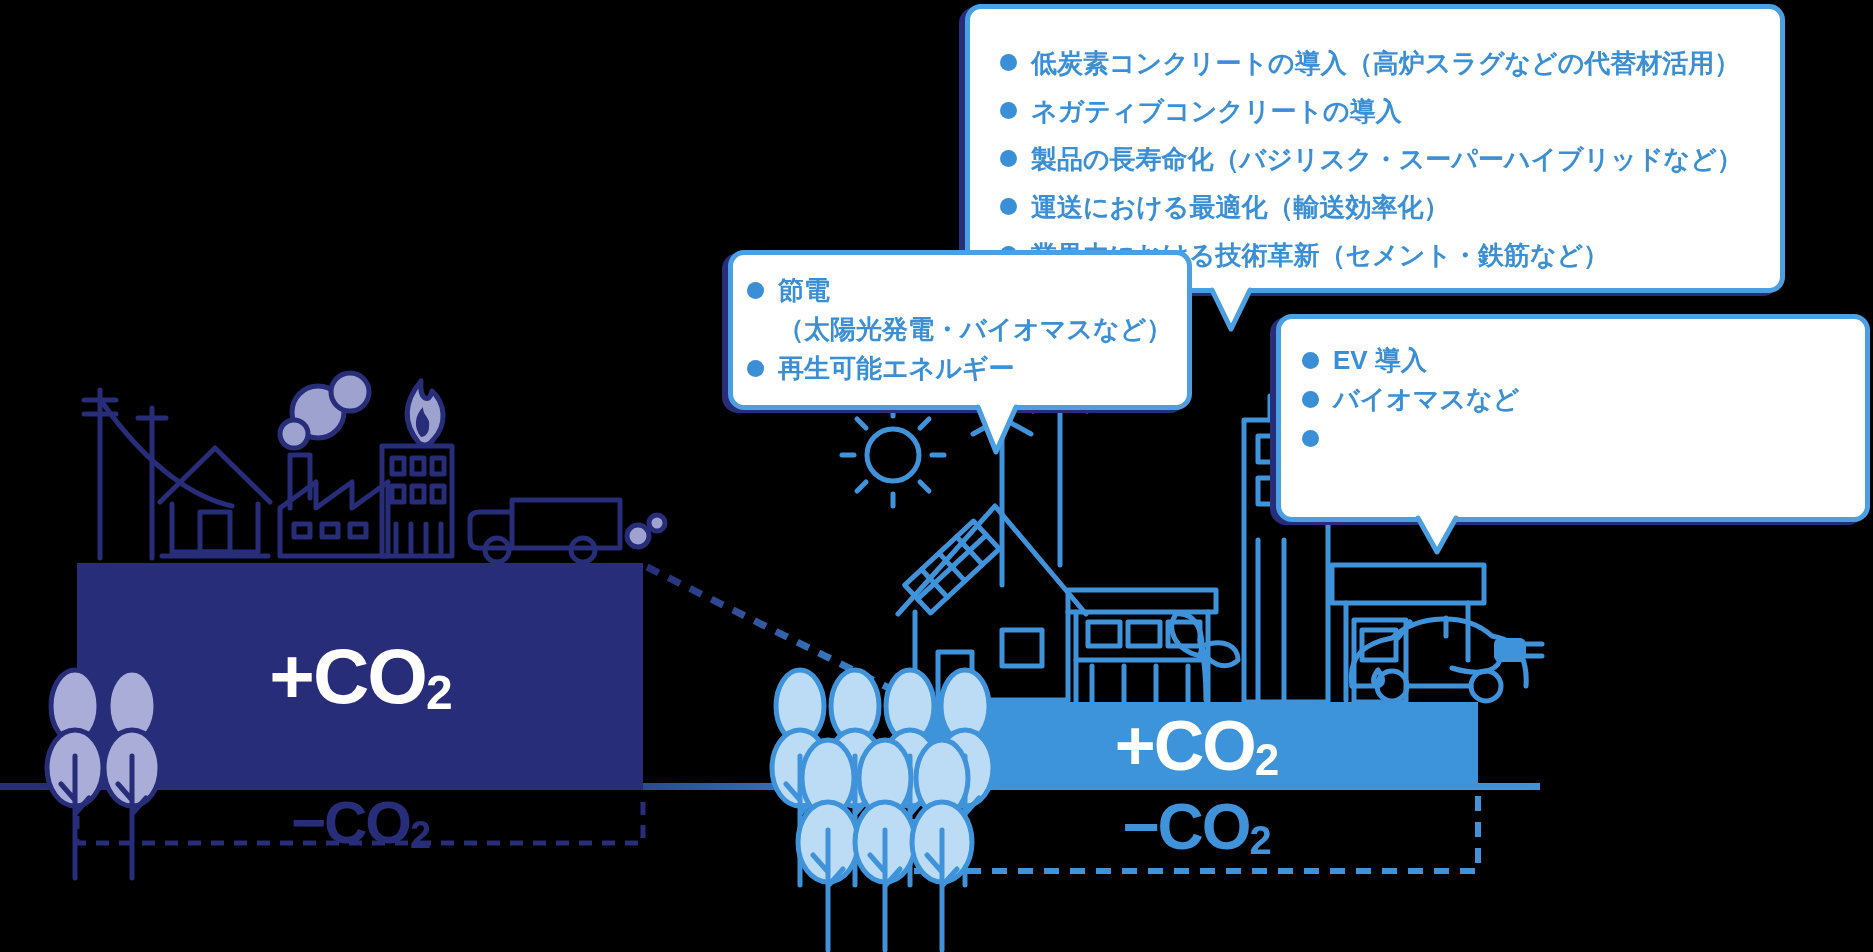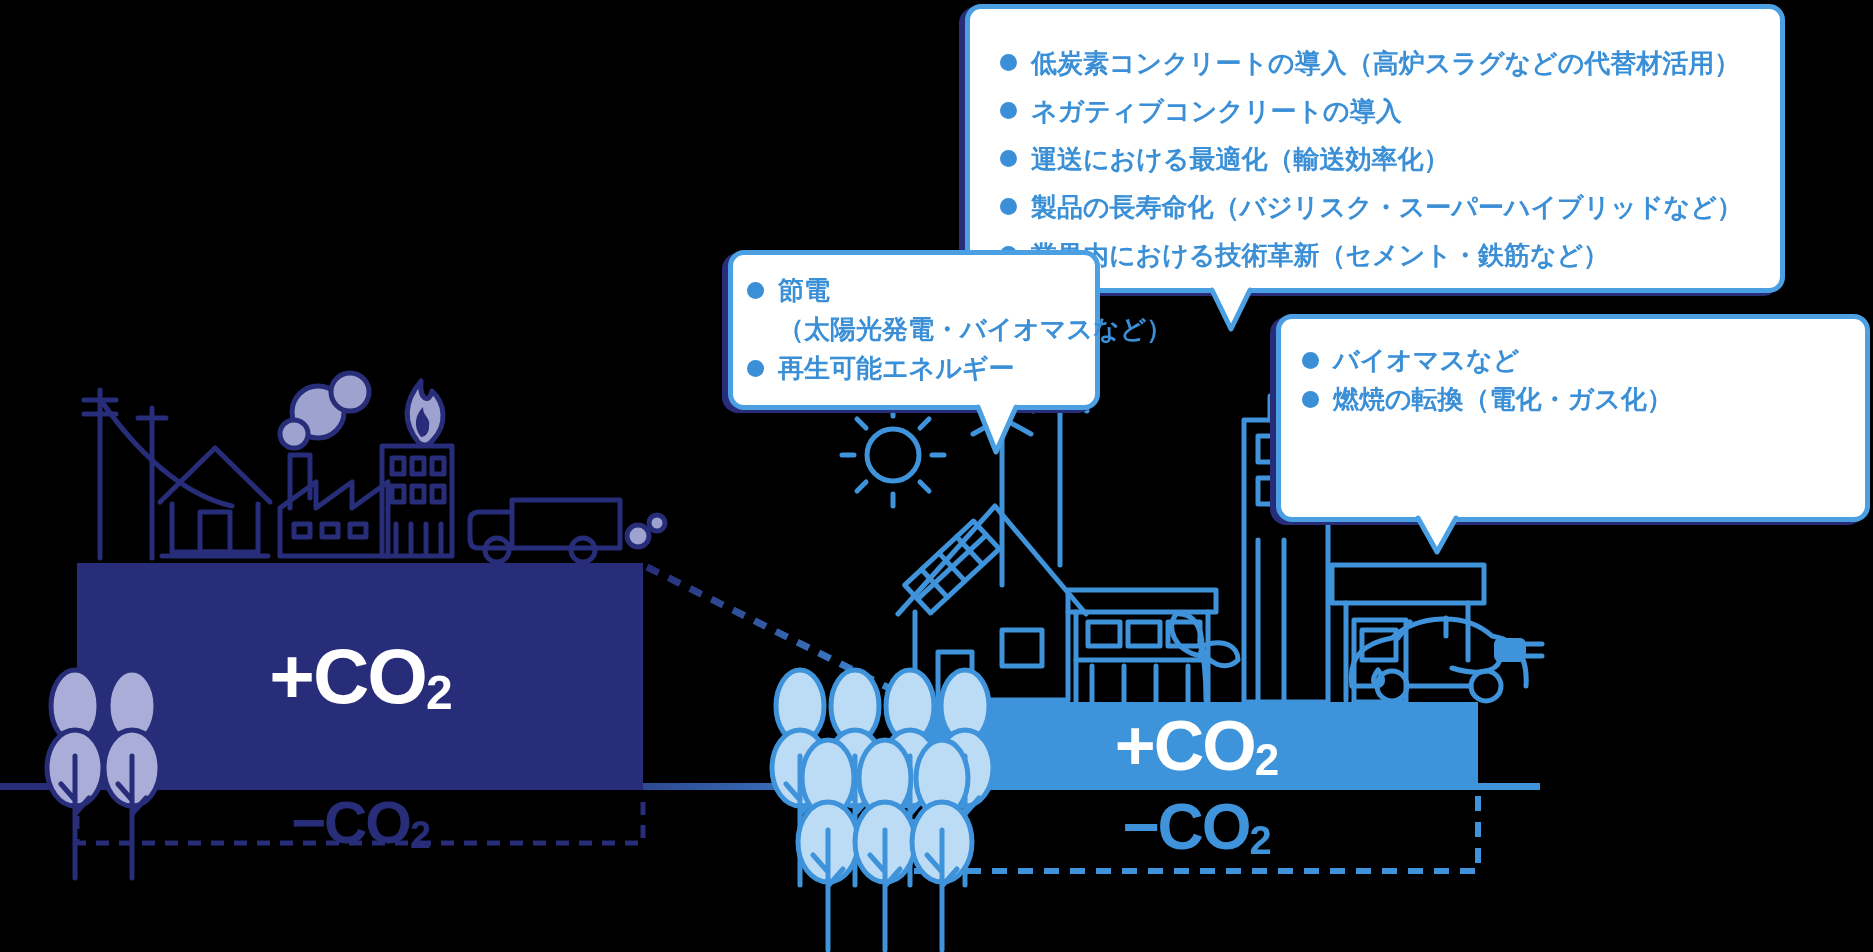--- a/index.html
+++ b/index.html
@@ -272,11 +272,11 @@
       </div>
     <div class="row">
         <span class="bullet"></span>
+        <span class="rowtext">製品の長寿命化（バジリスク・スーパーハイブリッドなど）</span>
+      </div>
+    <div class="row">
+        <span class="bullet"></span>
         <span class="rowtext">運送における最適化（輸送効率化）</span>
-      </div>
-    <div class="row">
-        <span class="bullet"></span>
-        <span class="rowtext">製品の長寿命化（バジリスク・スーパーハイブリッドなど）</span>
       </div>
     <div class="row">
         <span class="bullet"></span>

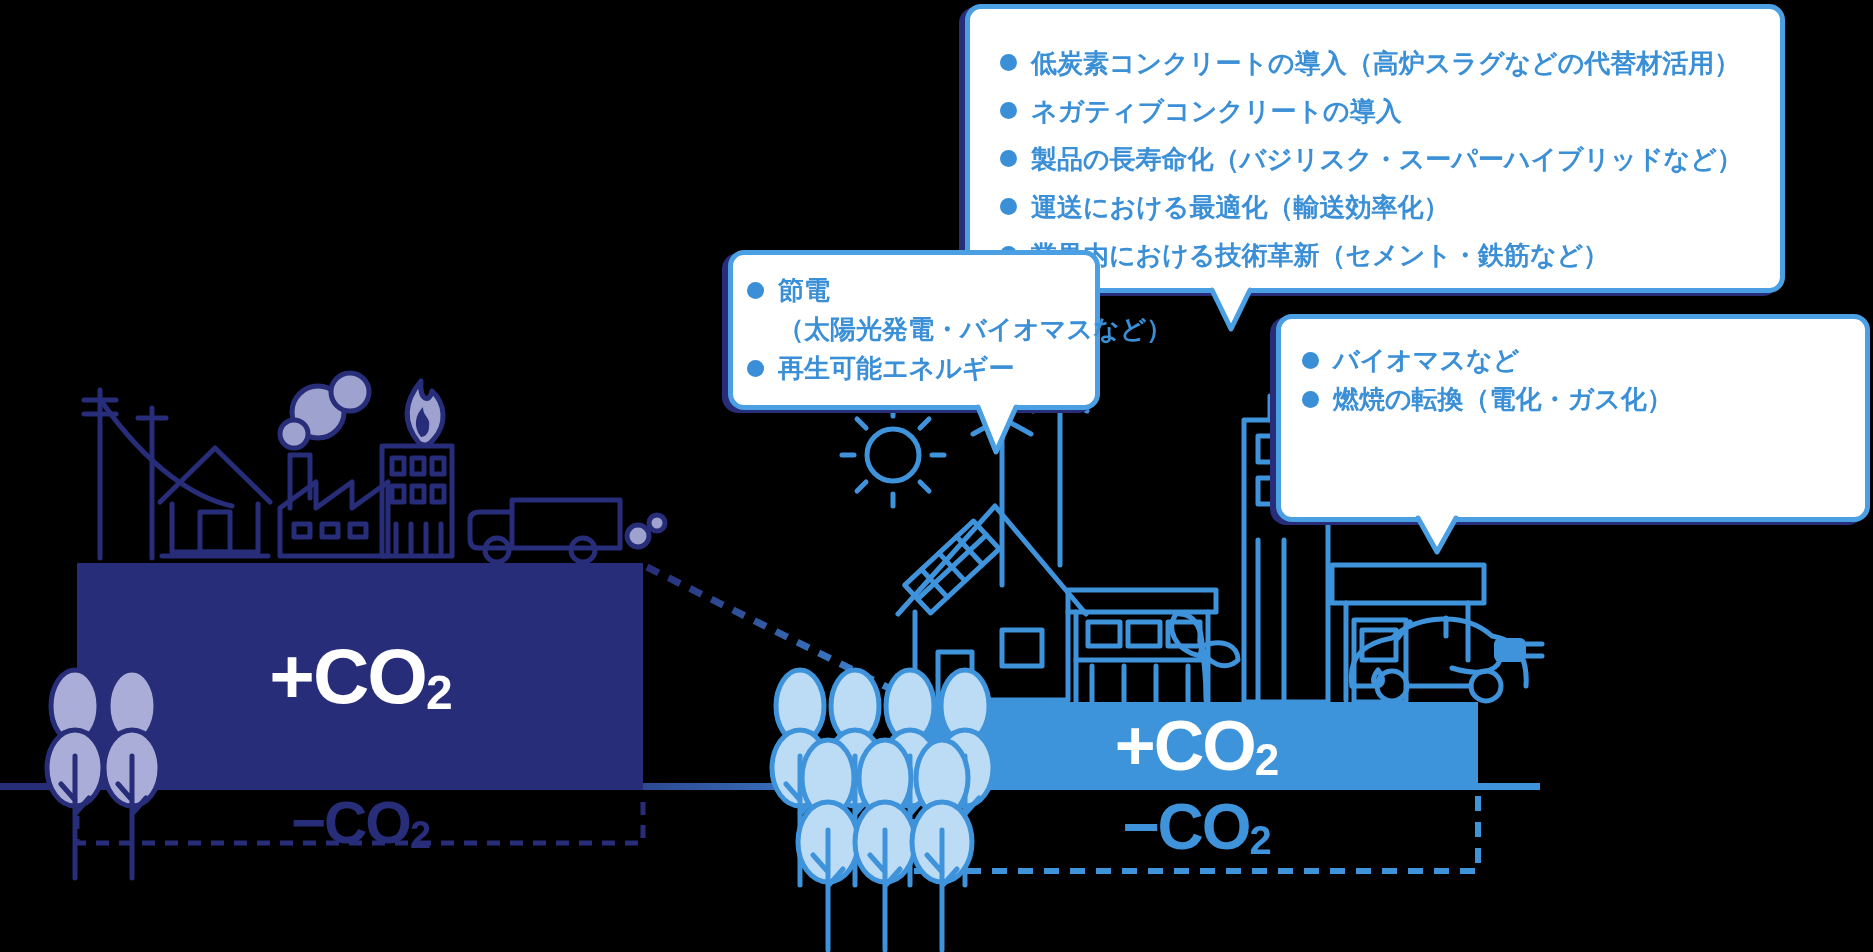--- a/index.html
+++ b/index.html
@@ -33,7 +33,7 @@
            border:5px solid #4aa0e2;border-radius:16px;box-shadow:-6px 3px 0 #272d78;
            color:#3a8fd6;font-size:26px;line-height:39px;font-weight:bold;}
   .callout-top{left:965px;top:4px;width:820px;height:289px;padding:30px 20px 1px 30px;line-height:48px;}
-  .callout-left{left:728px;top:250px;width:372px;height:160px;padding:16px 10px 0 14px;}
+  .callout-left{left:728px;top:250px;width:464px;height:160px;padding:16px 10px 0 14px;}
   .callout-right{left:1276px;top:314px;width:594px;height:208px;padding:22px 10px 0 21px;}
   .row{display:flex;align-items:flex-start;}
   .bullet{flex:none;width:17px;height:17px;border-radius:50%;background:#3a8fd6;margin:11px 14px 0 0;}

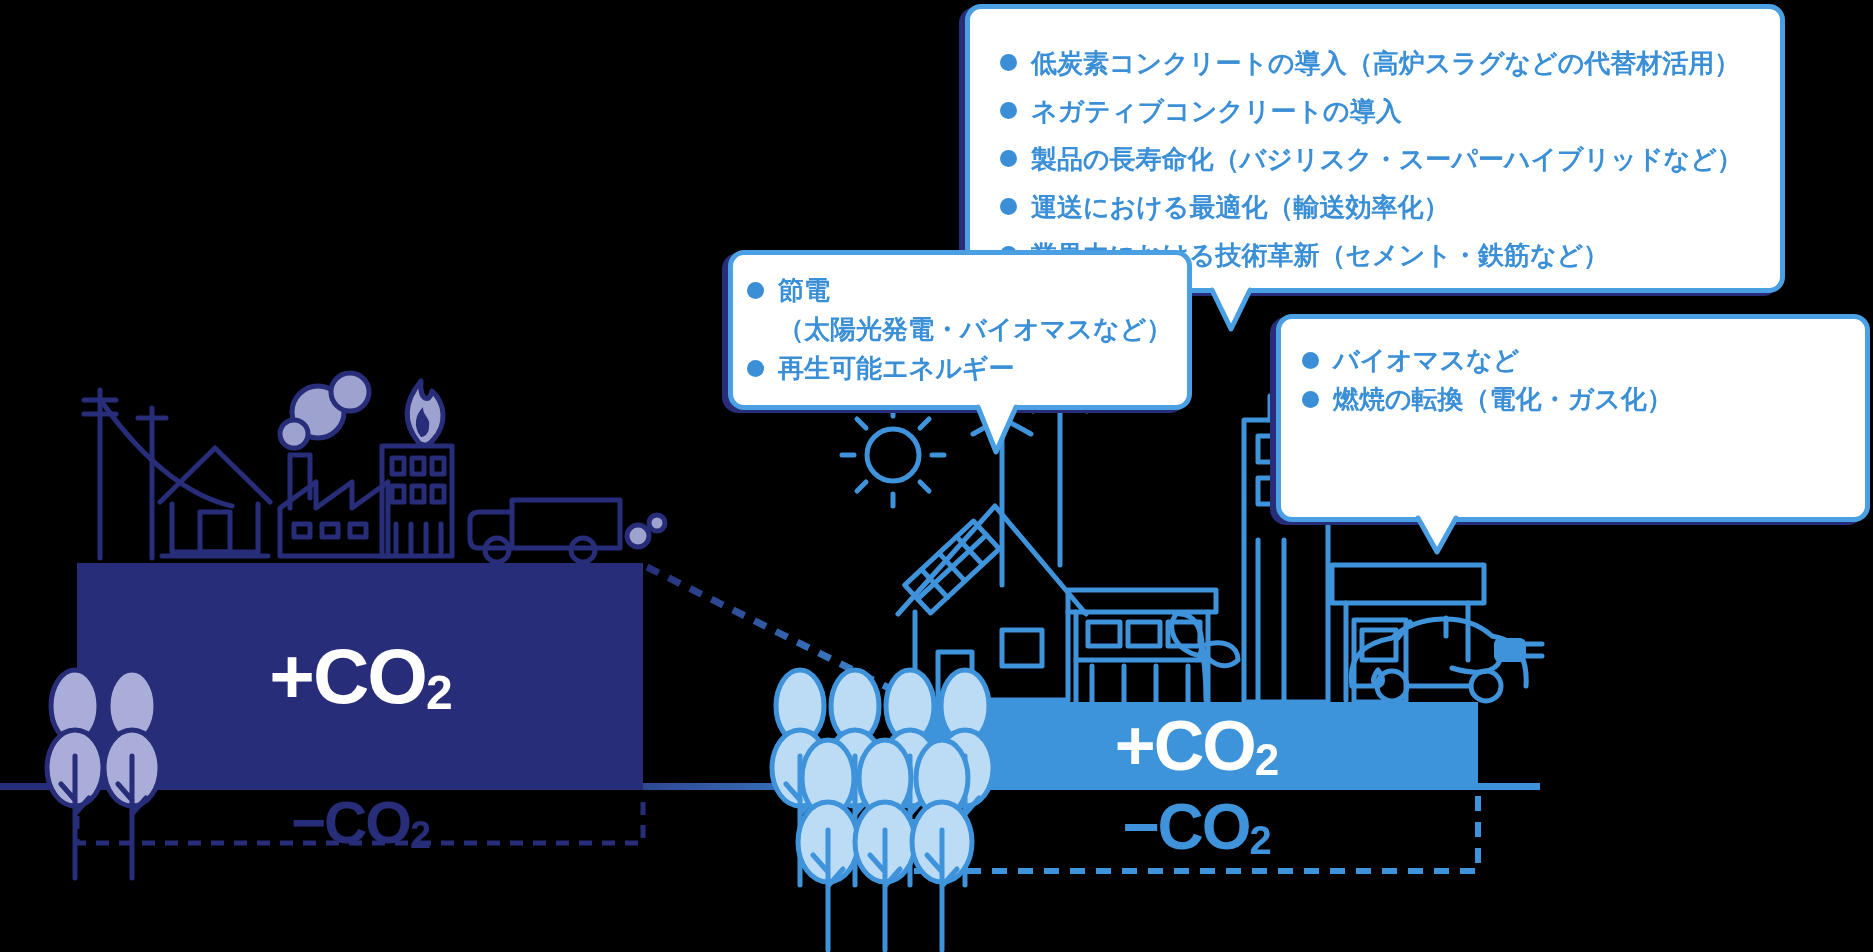--- a/index.html
+++ b/index.html
@@ -302,6 +302,10 @@
   <div class="callout callout-right">
     <div class="row">
         <span class="bullet"></span>
+        <span class="rowtext">EV 導入</span>
+      </div>
+    <div class="row">
+        <span class="bullet"></span>
         <span class="rowtext">バイオマスなど</span>
       </div>
     <div class="row">

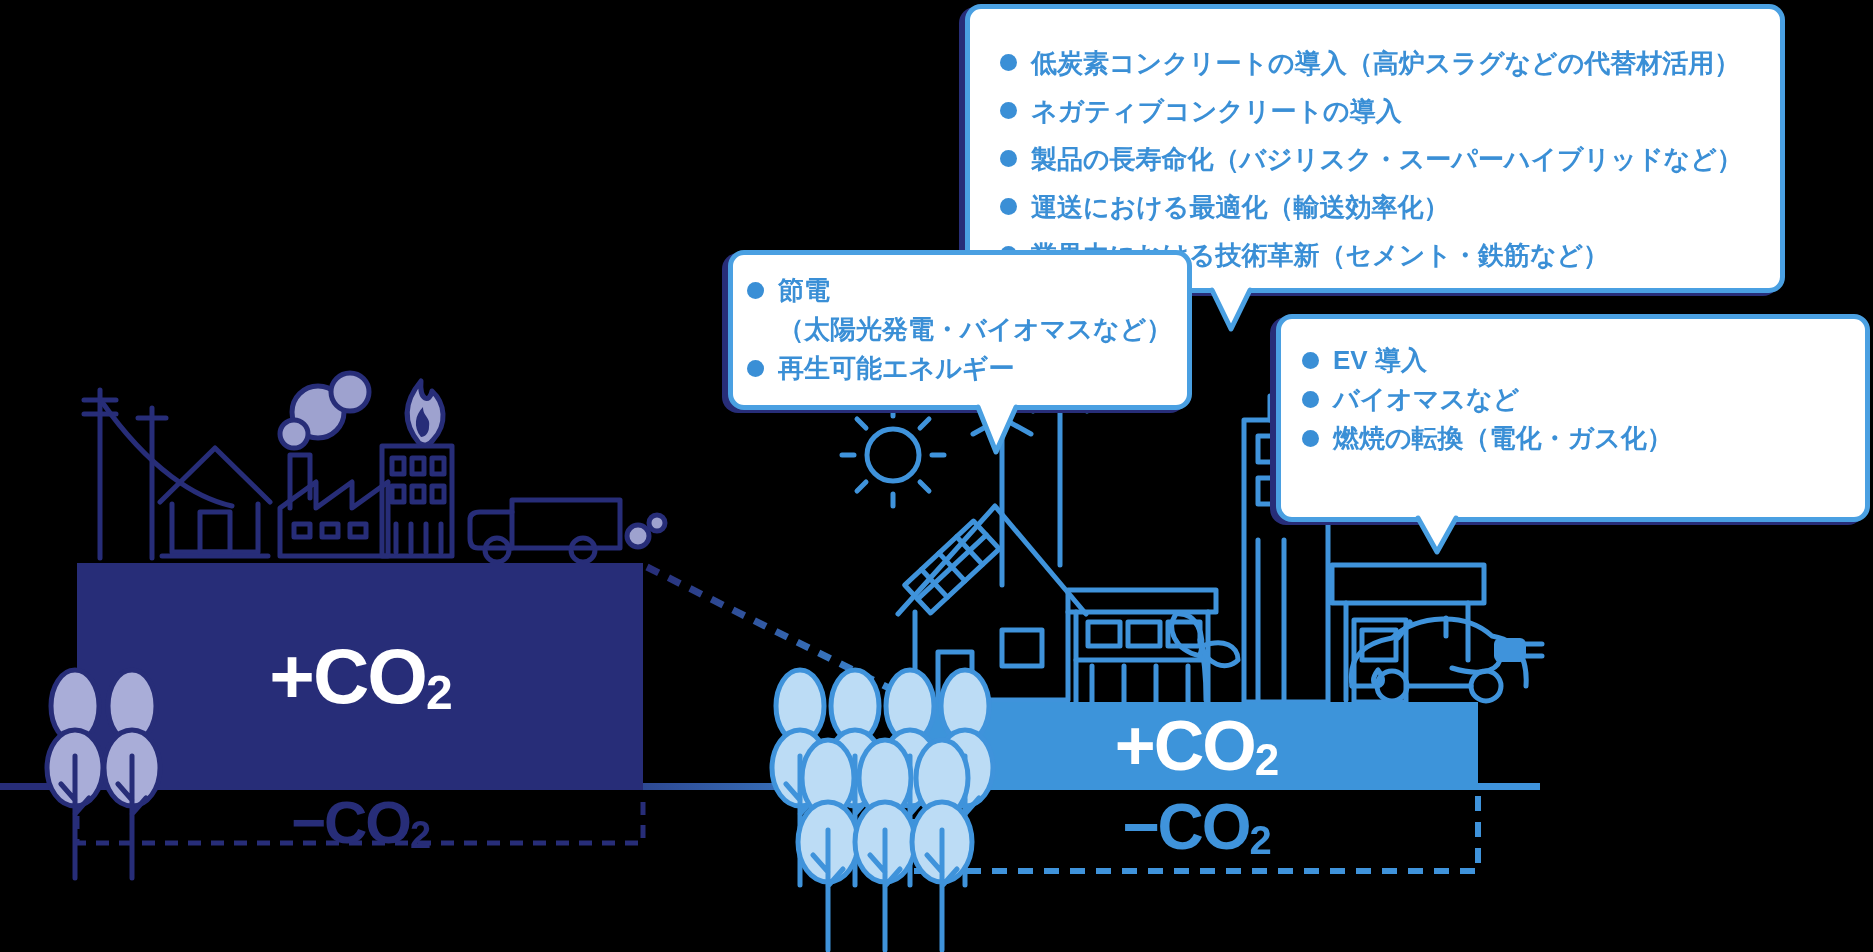--- a/index.html
+++ b/index.html
@@ -310,7 +310,6 @@
       </div>
     <div class="row">
         <span class="bullet"></span>
-        <span class="rowtext">燃焼の転換（電化・ガス化）</span>
       </div>
   </div>
 

